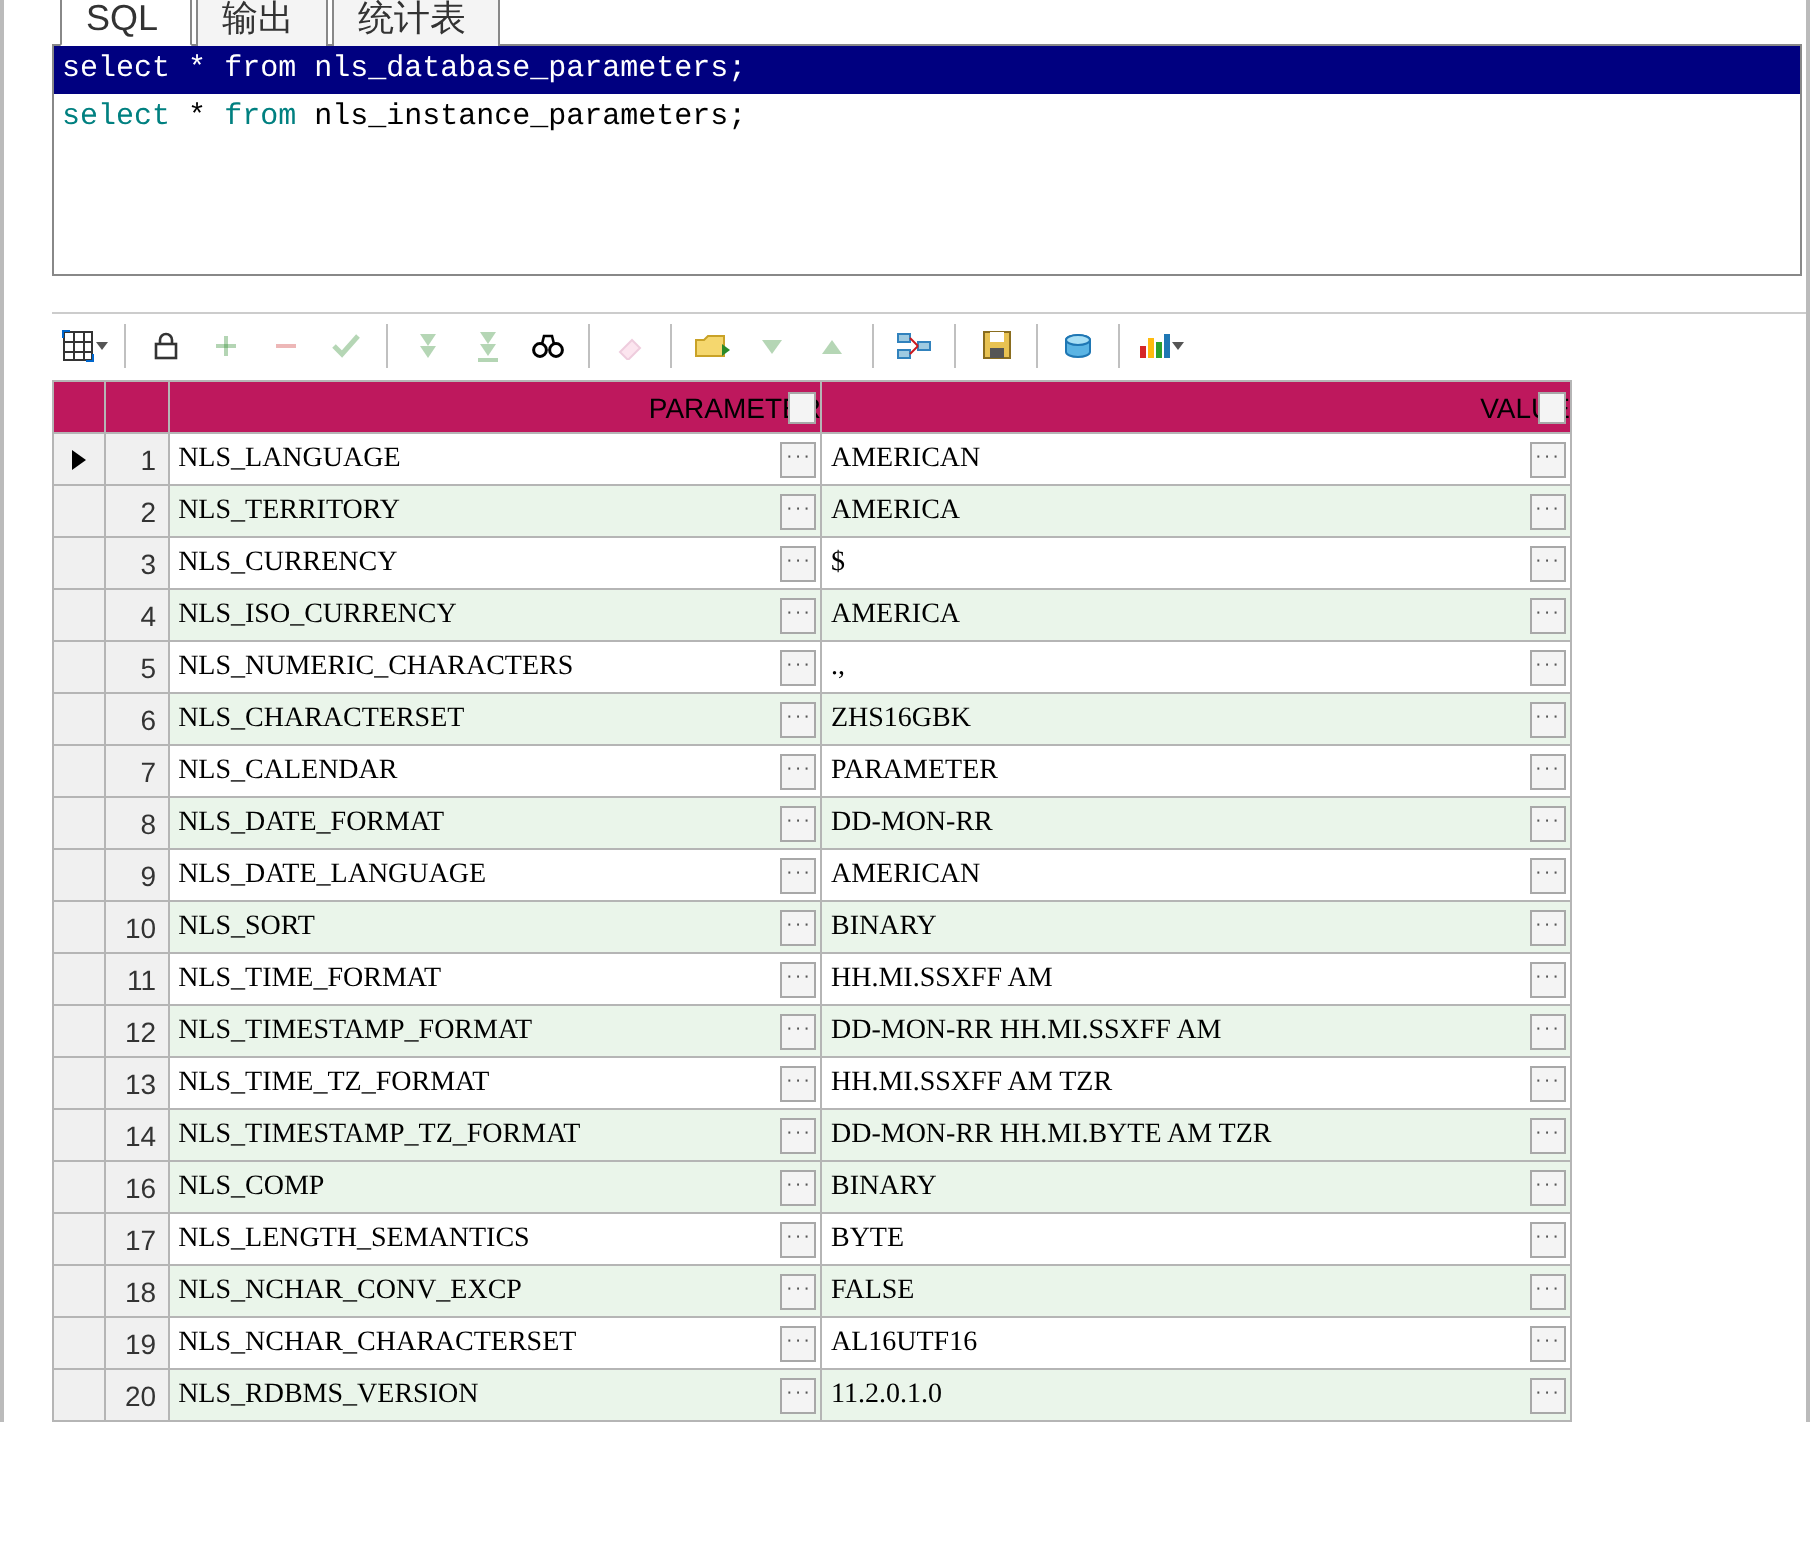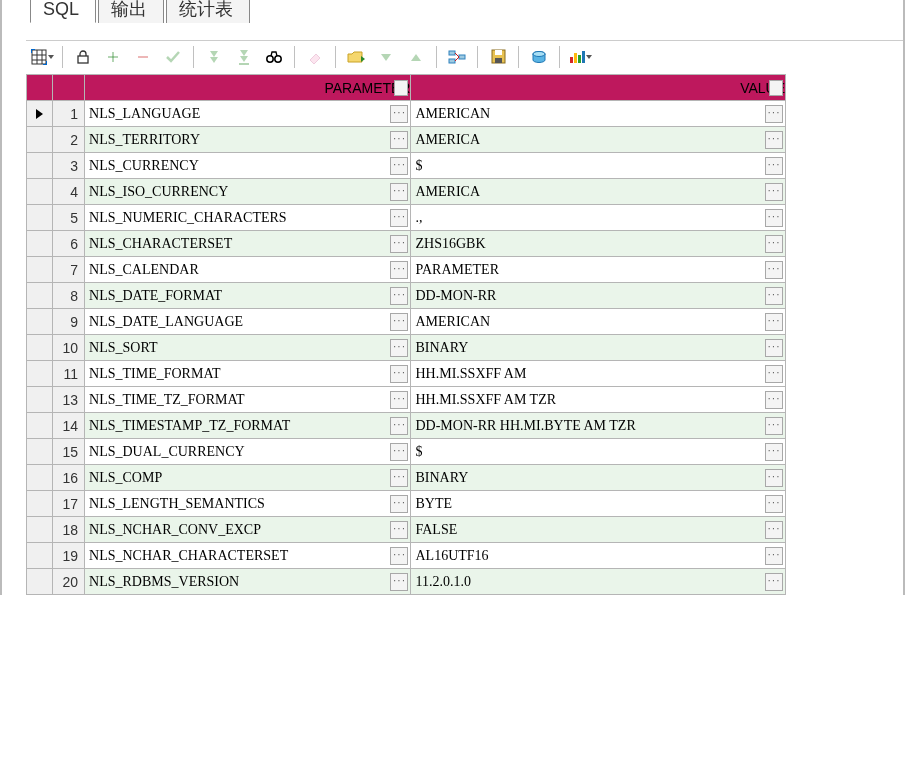--- a/index.html
+++ b/index.html
@@ -190,6 +190,10 @@
     <div class="tab">统计表</div>
   </div>
 
+  <div class="sql-area">
+    <div class="sql-line selected"><span class="kw">select</span> <span class="punct">*</span> <span class="kw">from</span> <span class="ident">nls_database_parameters</span><span class="punct">;</span></div>
+    <div class="sql-line"><span class="kw">select</span> <span class="punct">*</span> <span class="kw">from</span> <span class="ident">nls_instance_parameters</span><span class="punct">;</span></div>
+  </div>
 
   <div class="toolbar">
     <div class="tb-btn">

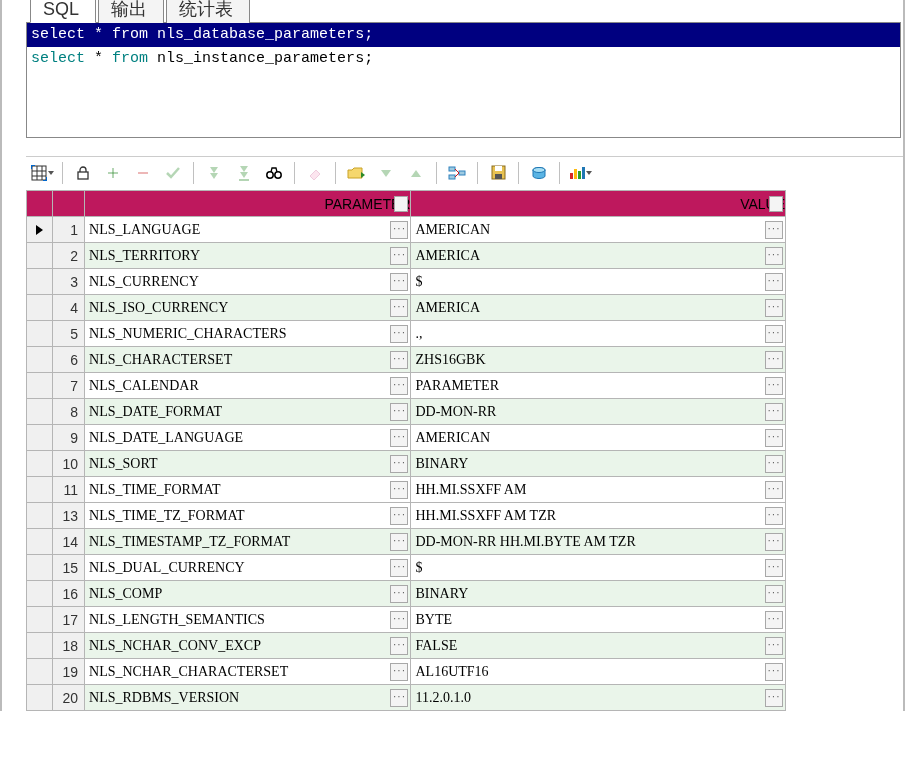--- a/index.html
+++ b/index.html
@@ -508,6 +508,22 @@
               </div>
             </td>
           </tr>
+          <tr class="even">
+            <td class="marker-cell"></td>
+            <td class="rownum">12</td>
+            <td class="data">
+              <div class="cell-wrap">
+                <span class="cell-text">NLS_TIMESTAMP_FORMAT</span>
+                <span class="cell-btn">···</span>
+              </div>
+            </td>
+            <td class="data">
+              <div class="cell-wrap">
+                <span class="cell-text">DD-MON-RR HH.MI.SSXFF AM</span>
+                <span class="cell-btn">···</span>
+              </div>
+            </td>
+          </tr>
           <tr class="odd">
             <td class="marker-cell"></td>
             <td class="rownum">13</td>

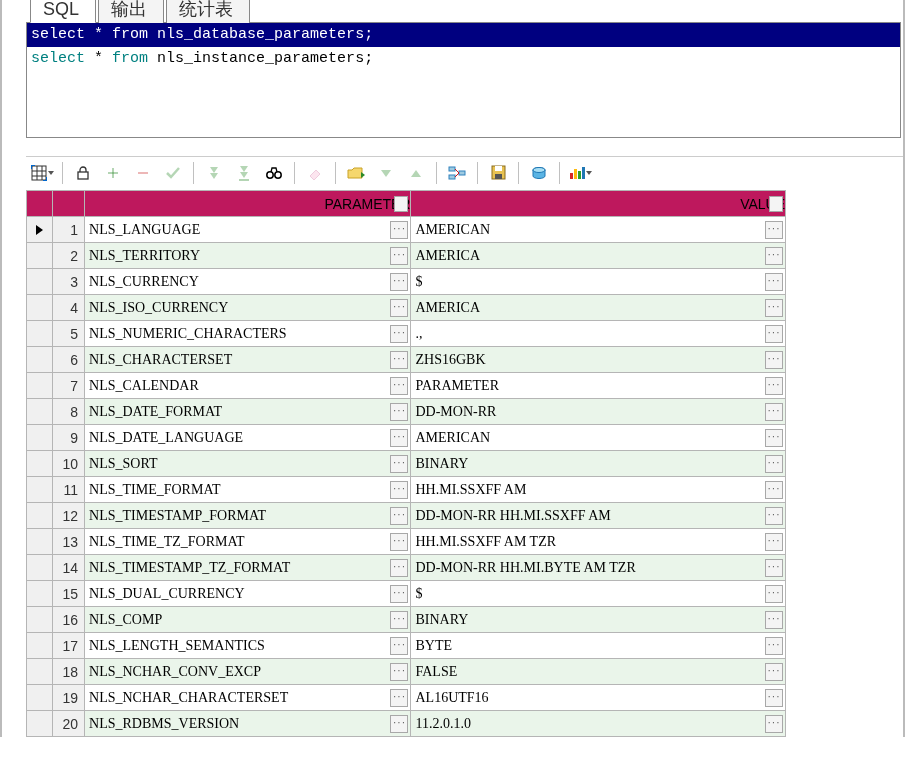--- a/index.html
+++ b/index.html
@@ -556,22 +556,6 @@
               </div>
             </td>
           </tr>
-          <tr class="odd">
-            <td class="marker-cell"></td>
-            <td class="rownum">15</td>
-            <td class="data">
-              <div class="cell-wrap">
-                <span class="cell-text">NLS_DUAL_CURRENCY</span>
-                <span class="cell-btn">···</span>
-              </div>
-            </td>
-            <td class="data">
-              <div class="cell-wrap">
-                <span class="cell-text">$</span>
-                <span class="cell-btn">···</span>
-              </div>
-            </td>
-          </tr>
           <tr class="even">
             <td class="marker-cell"></td>
             <td class="rownum">16</td>

